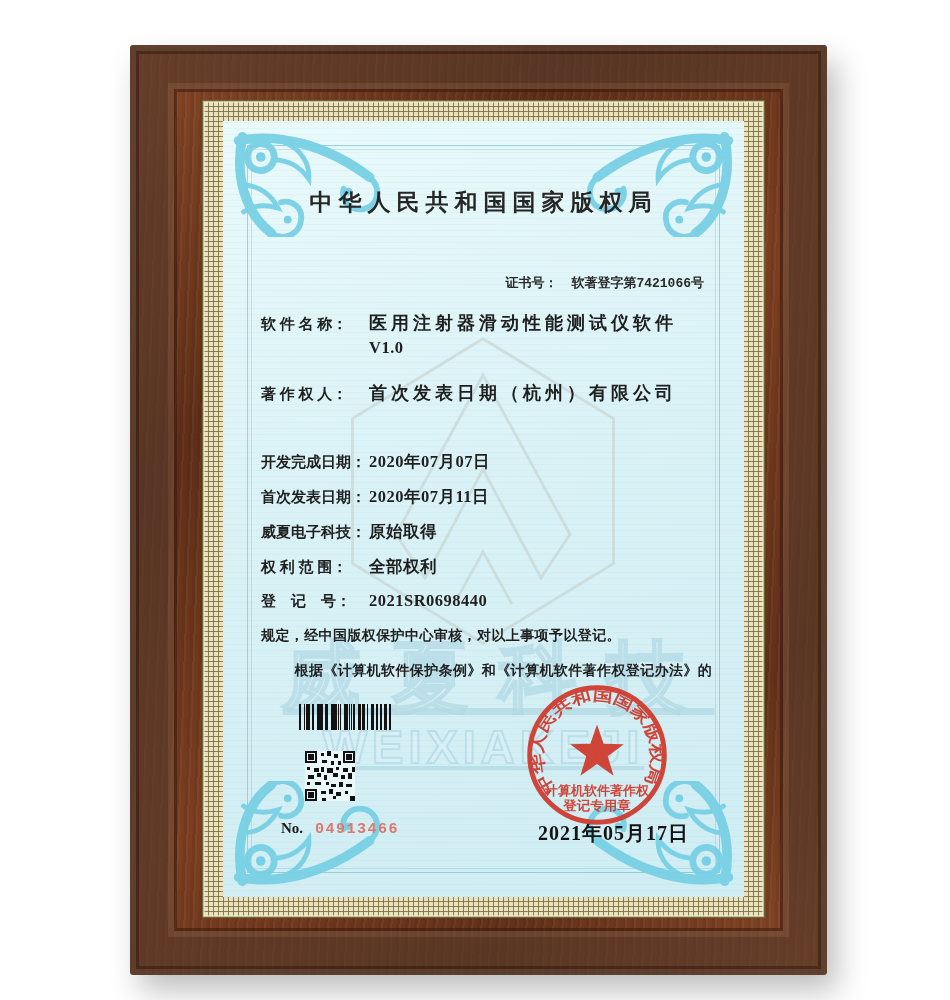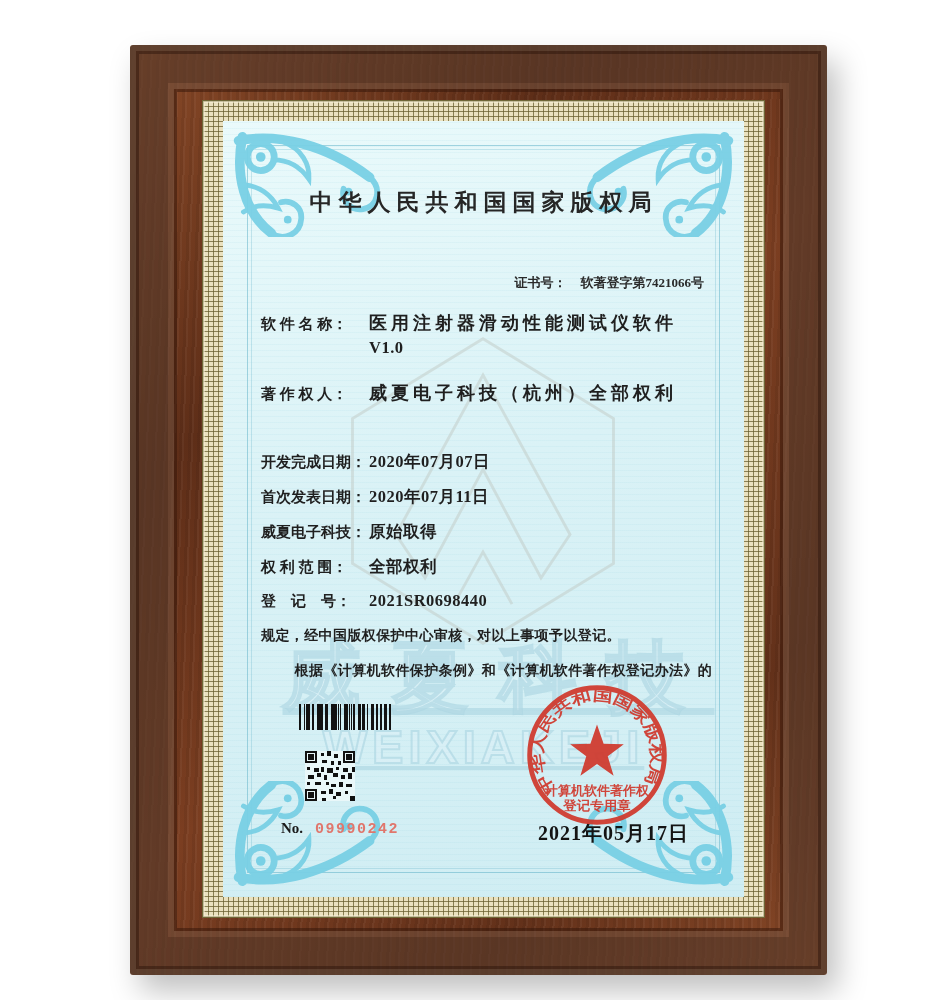--- a/index.html
+++ b/index.html
@@ -55,7 +55,7 @@
   .title{position:absolute;top:100px;left:0;width:100%;text-align:center;font-size:29px;
     font-weight:800;letter-spacing:2px;color:#1e1e1e;white-space:nowrap;z-index:2;}
   .certno{position:absolute;top:153px;right:40px;font-size:13px;font-weight:700;color:#2a2a2a;
-    white-space:nowrap;z-index:2;}
+    white-space:nowrap;z-index:2;font-family:Liberation Mono, monospace;}
   .certno .gap{display:inline-block;width:14px;}
 
   

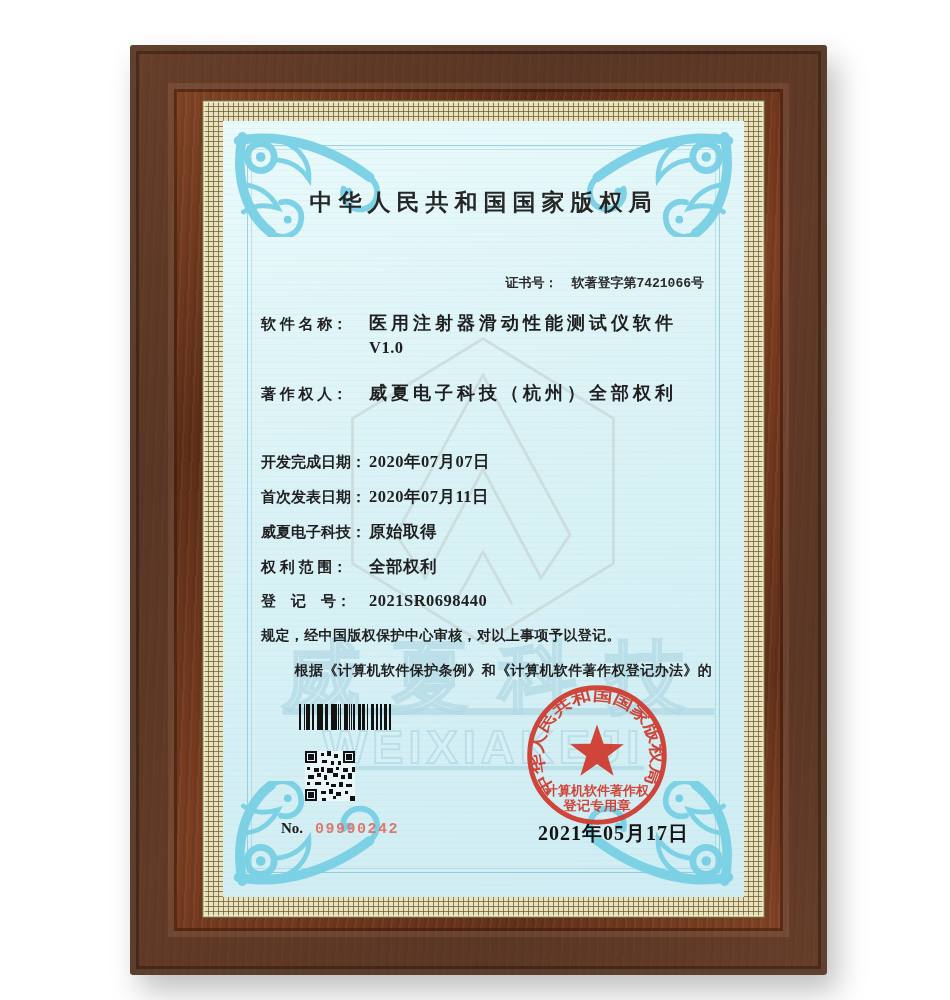--- a/index.html
+++ b/index.html
@@ -179,7 +179,7 @@
           </div>
           <div class="row" style="top:75px">
             <span class="flabel">著 作 权 人：</span>
-            <span class="fvalue wide">威夏电子科技（杭州）全部权利</span>
+            <span class="fvalue wide">首次发表日期（杭州）有限公司</span>
           </div>
           <div class="row" style="top:145px">
             <span class="flabel">开发完成日期：</span>

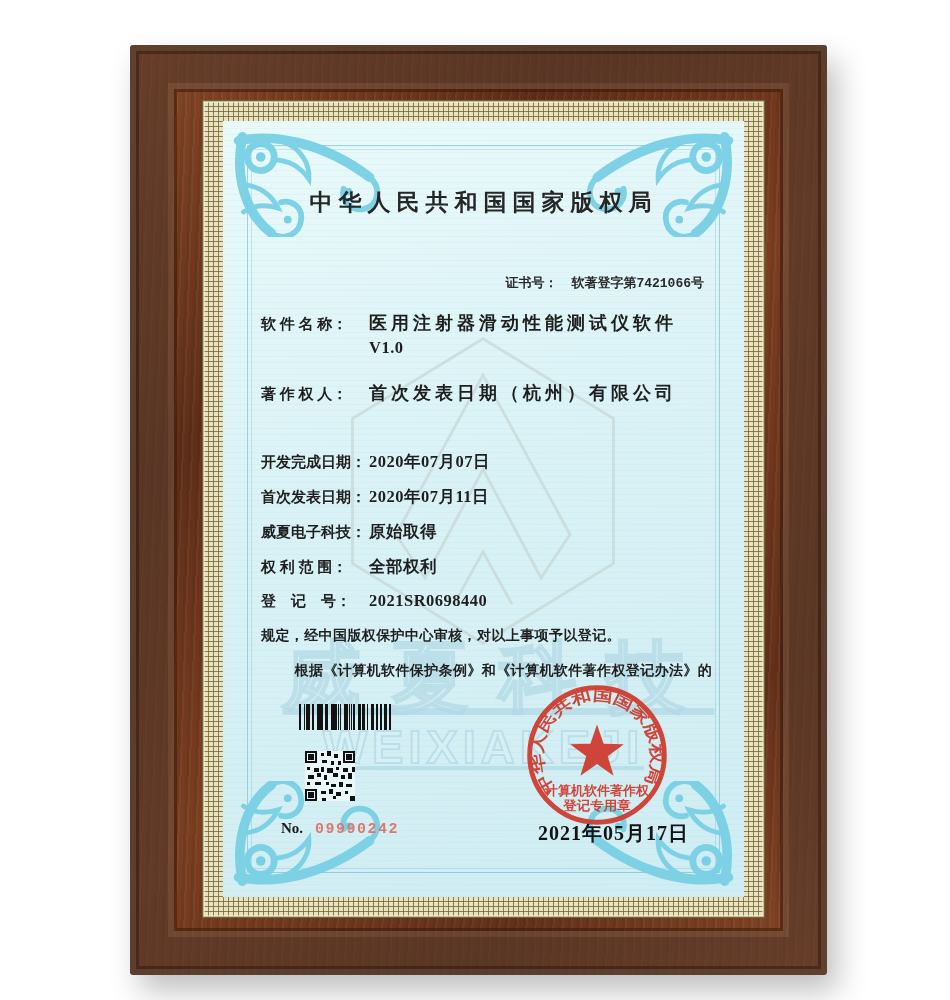--- a/index.html
+++ b/index.html
@@ -255,7 +255,7 @@
               <rect x="16" y="26" width="2" height="2"></rect>
           </g>
         </svg>
-        <div class="serial"><span class="no">No.</span><span class="num">09990242</span></div>
+        <div class="serial"><span class="no">No.</span><span class="num">04913466</span></div>
 
         <div class="issuedate">2021年05月17日</div>
 

